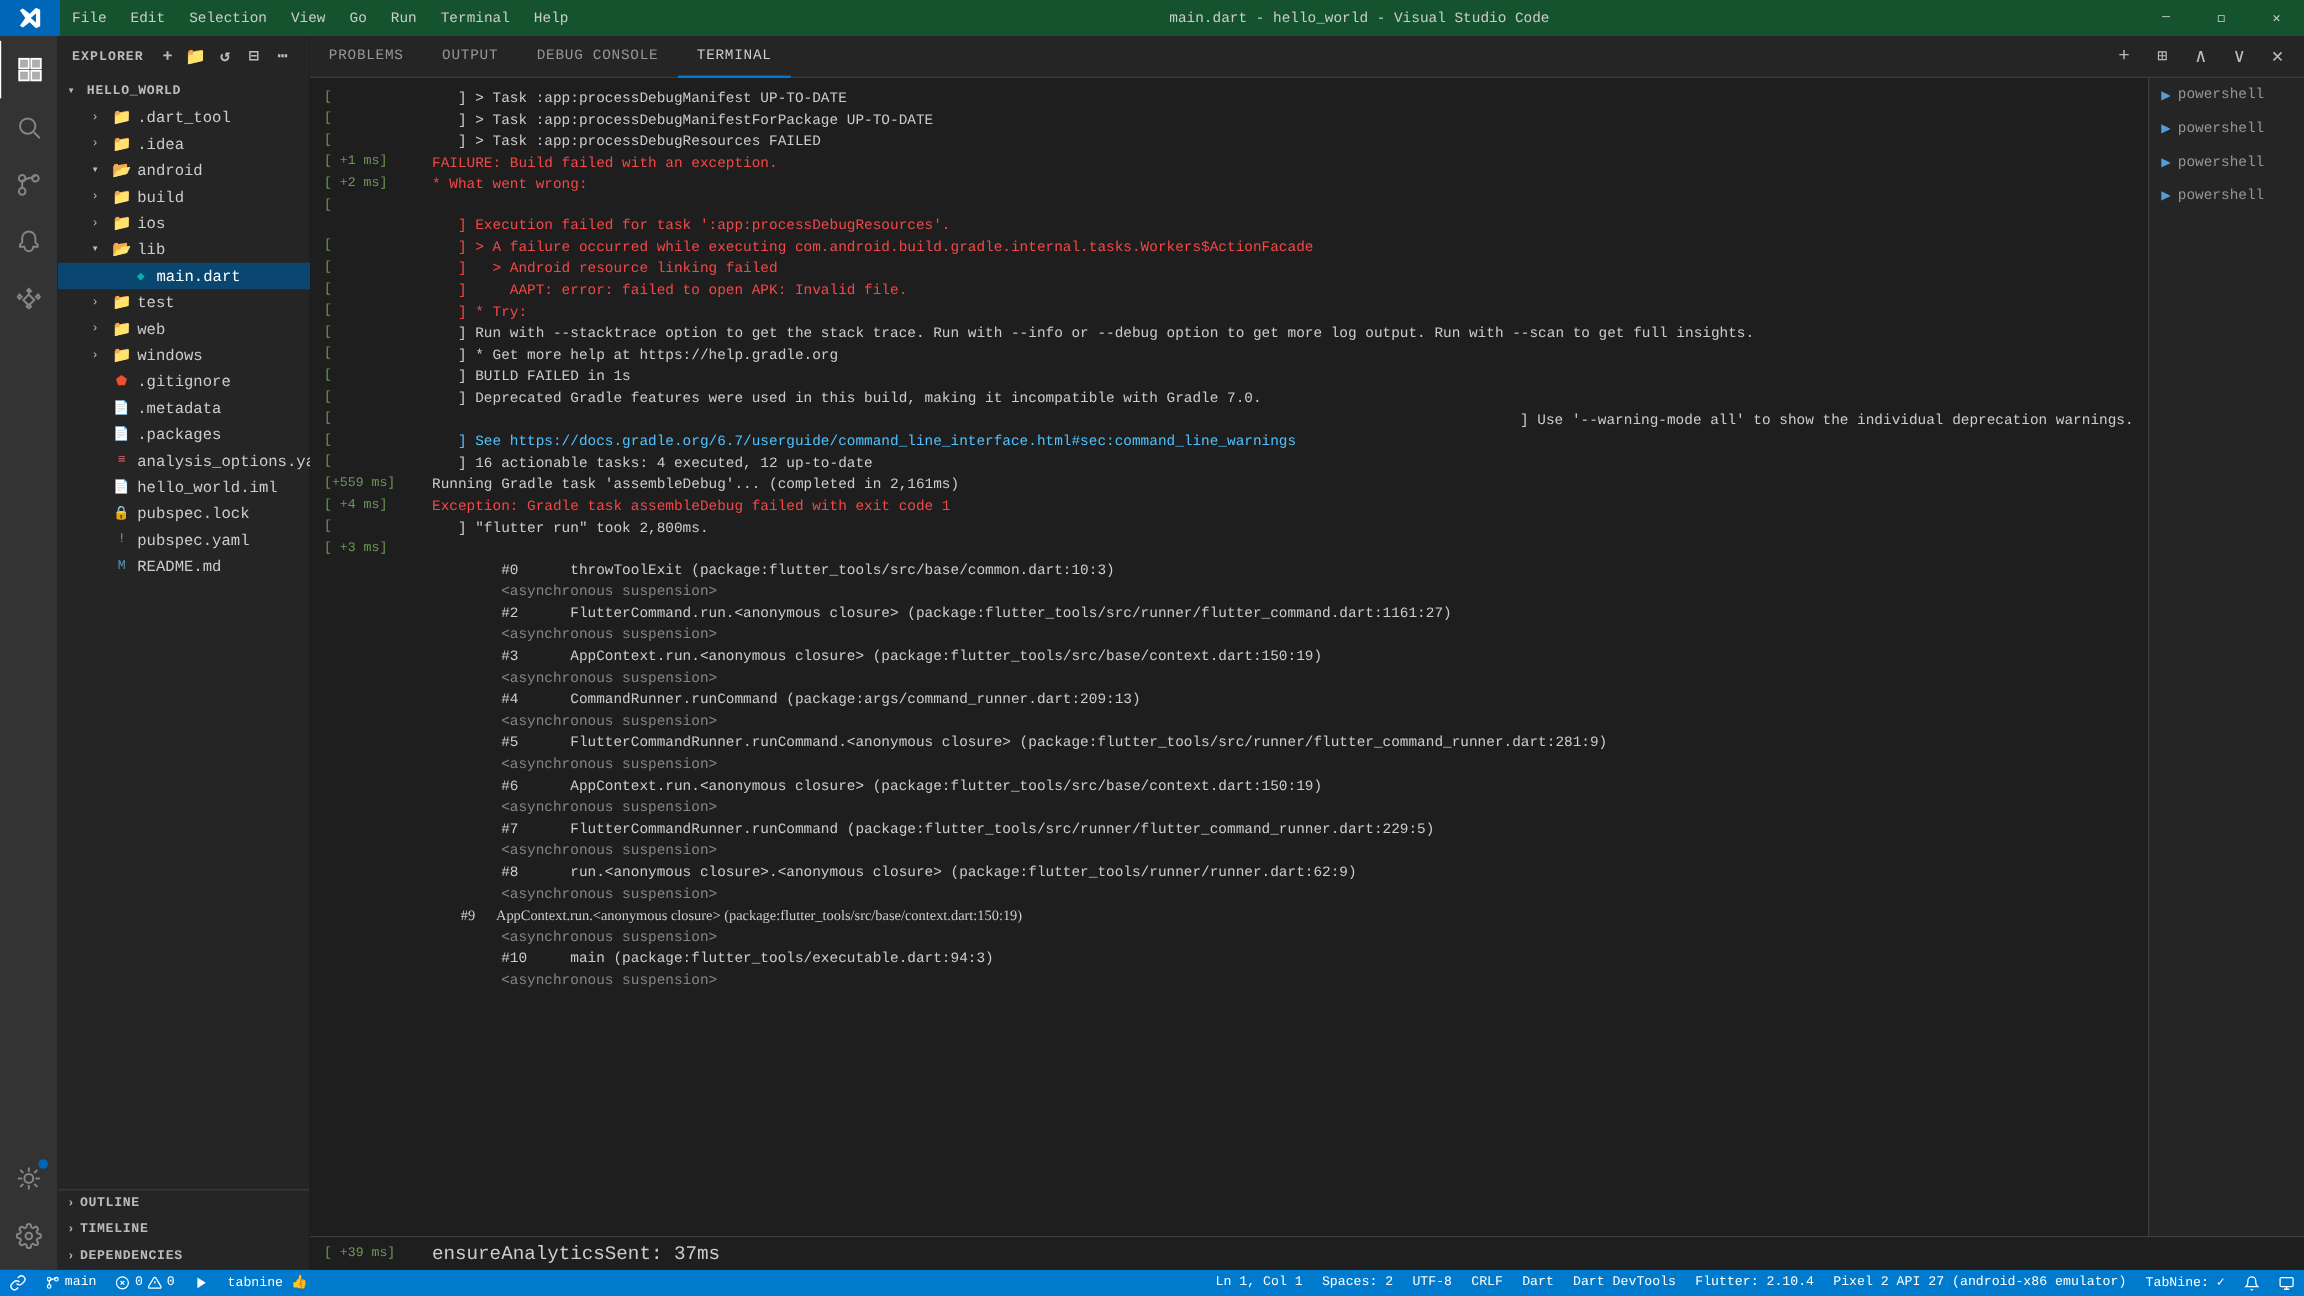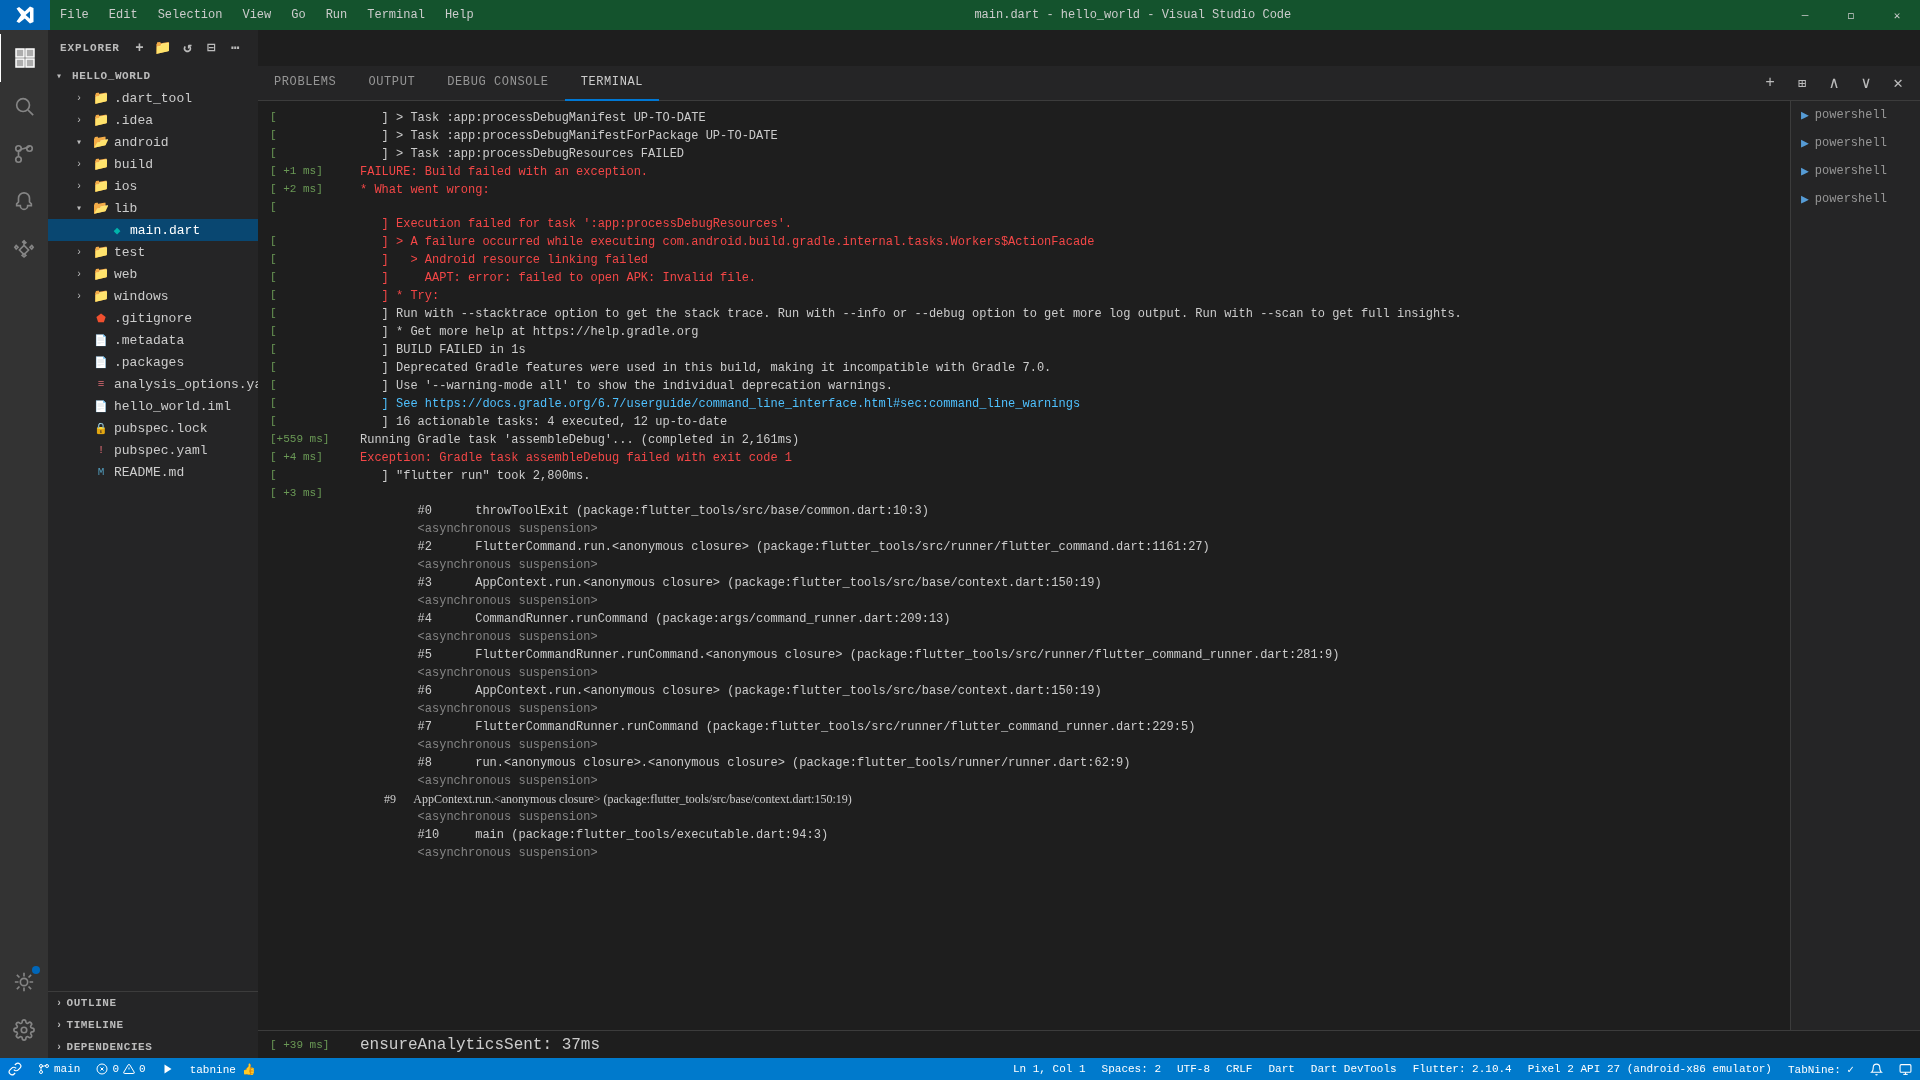--- a/index.html
+++ b/index.html
@@ -280,7 +280,6 @@
       align-items: center;
       border-bottom: 1px solid #3c3c3c;
       flex-shrink: 0;
-      margin-top: 36px;
     }
     .panel-tab {
       padding: 0 16px;

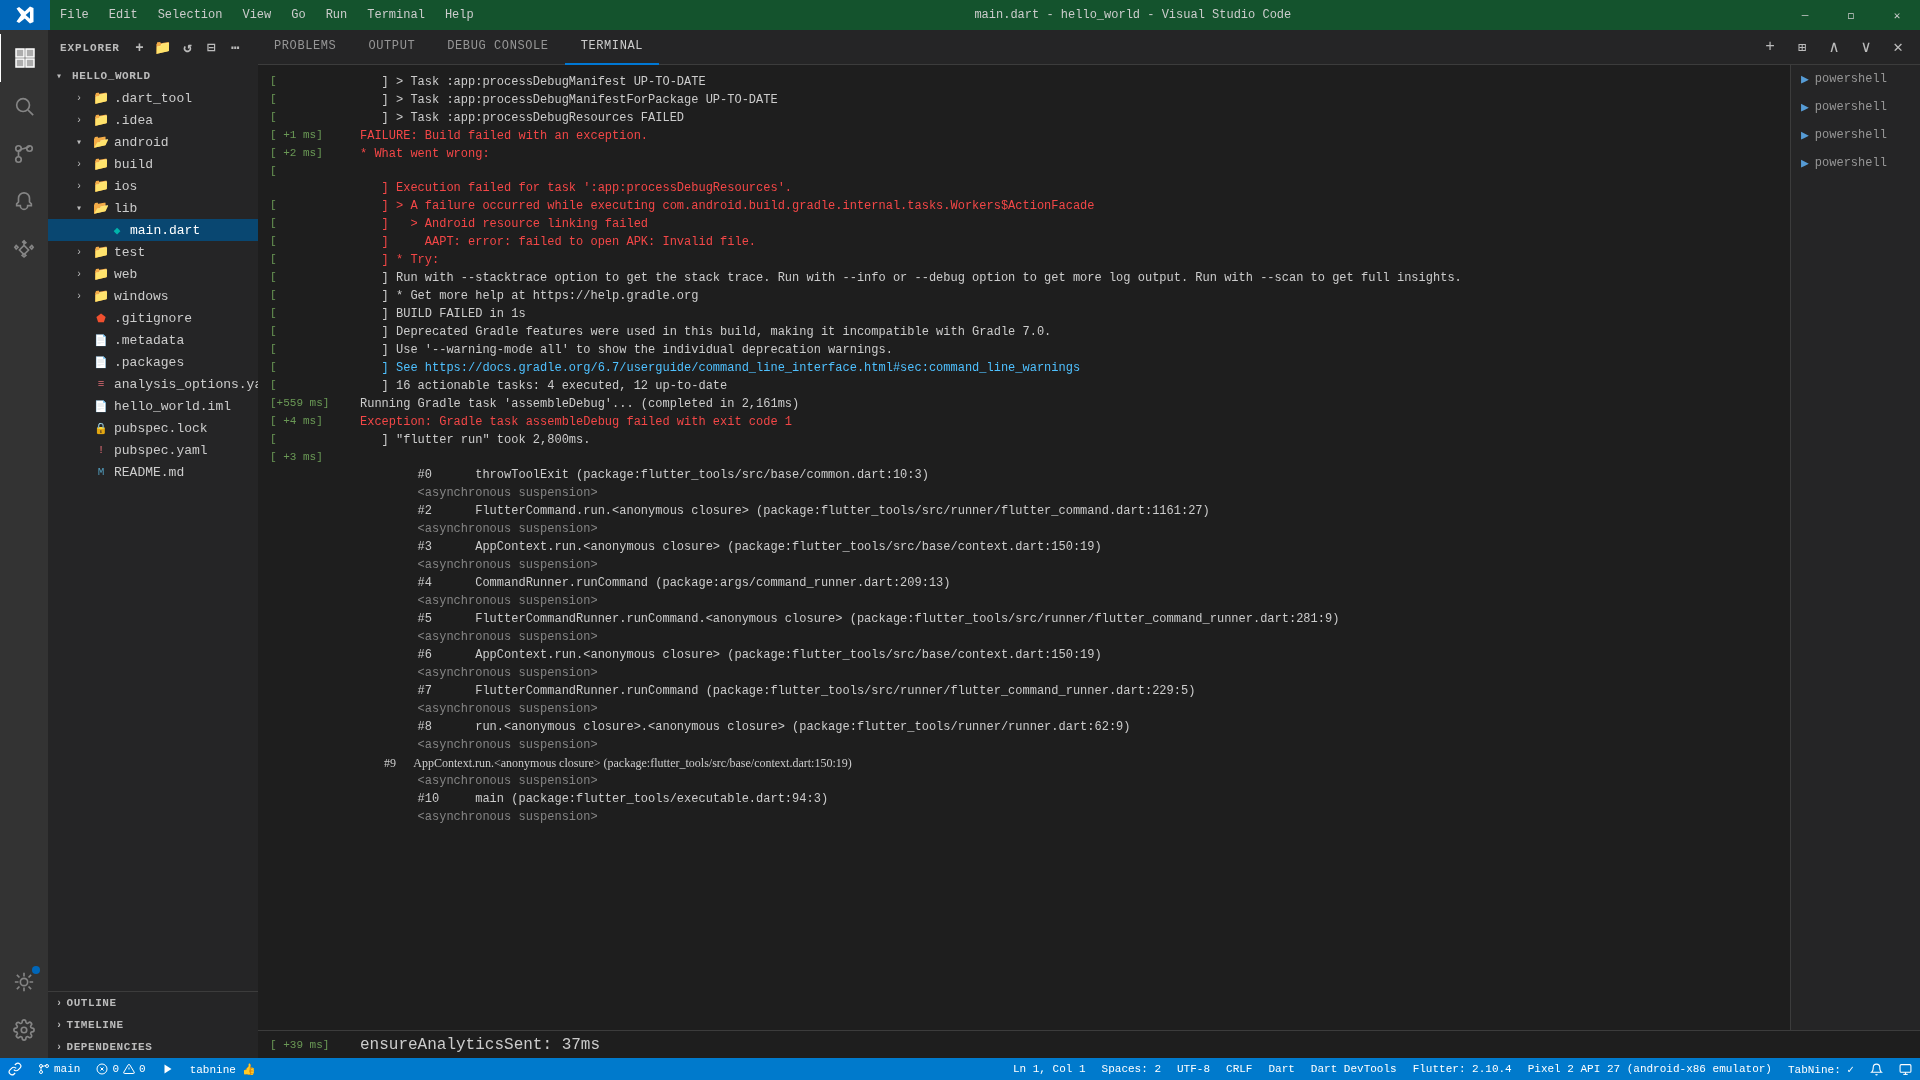--- a/index.html
+++ b/index.html
@@ -620,7 +620,7 @@
           <div class="term-line"><span class="term-prefix">[</span><span class="term-text" style="color: rgb(204, 204, 204);">   ] * Get more help at https://help.gradle.org</span></div>
           <div class="term-line"><span class="term-prefix">[</span><span class="term-text" style="color: rgb(204, 204, 204);">   ] BUILD FAILED in 1s</span></div>
           <div class="term-line"><span class="term-prefix">[</span><span class="term-text" style="color: rgb(204, 204, 204);">   ] Deprecated Gradle features were used in this build, making it incompatible with Gradle 7.0.</span></div>
-          <div class="term-line"><span class="term-prefix">[</span><span class="term-text" style="color: rgb(204, 204, 204);">   ] Use '--warning-mode all' to show the individual deprecation warnings.</span></div>
+          <div class="term-line"><span class="term-prefix">[</span><span class="term-text" style="color: rgb(204, 204, 204); text-align: right;">   ] Use '--warning-mode all' to show the individual deprecation warnings.</span></div>
           <div class="term-line"><span class="term-prefix">[</span><span class="term-text" style="color: rgb(79, 193, 255);">   ] See https://docs.gradle.org/6.7/userguide/command_line_interface.html#sec:command_line_warnings</span></div>
           <div class="term-line"><span class="term-prefix">[</span><span class="term-text" style="color: rgb(204, 204, 204);">   ] 16 actionable tasks: 4 executed, 12 up-to-date</span></div>
           <div class="term-line"><span class="term-prefix">[+559 ms]</span><span class="term-text" style="color: rgb(204, 204, 204);">Running Gradle task 'assembleDebug'... (completed in 2,161ms)</span></div>

